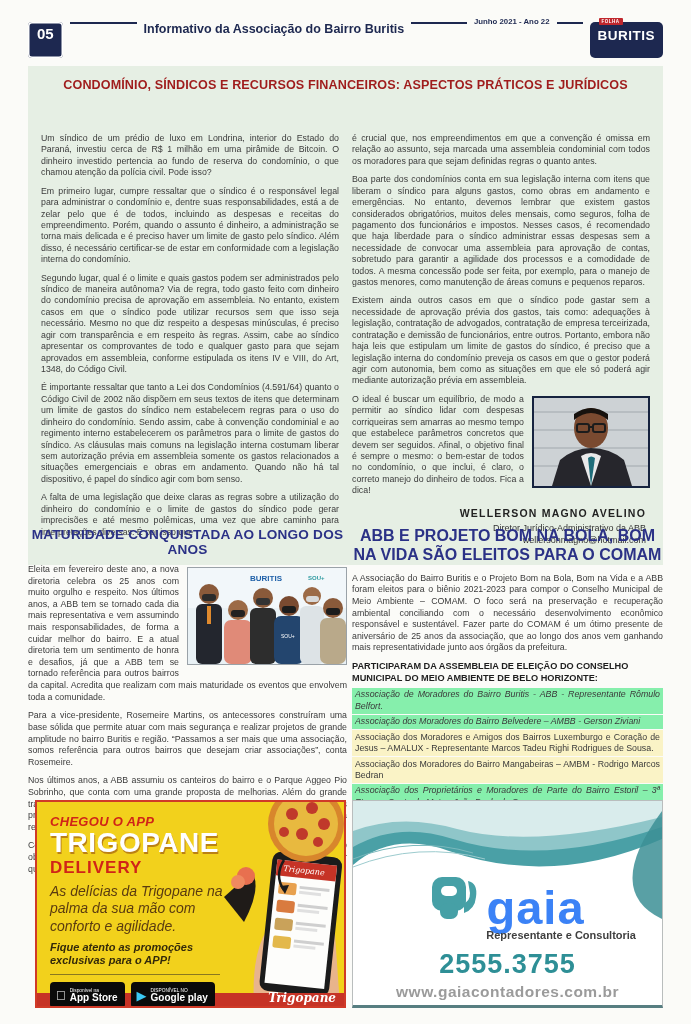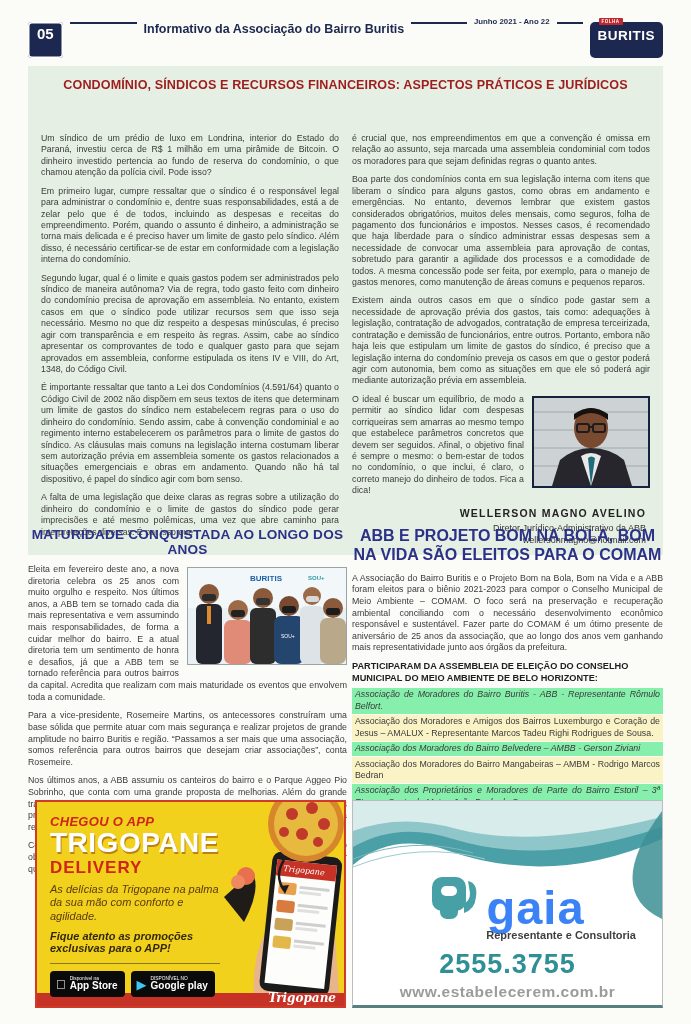--- a/index.html
+++ b/index.html
@@ -26,7 +26,7 @@
               font-size:4.5px; font-weight:bold; letter-spacing:.5px; padding:1px 3px; border-radius:1px; }
   
   .art1 { position:absolute; top:66px; left:28px; width:635px; background:#e6efe4;
-          padding:10px 13px 8px; }
+          padding:10px 13px 18px; }
   .art1 h1 { color:#9f1c1c; font-size:12.6px; text-align:center; letter-spacing:.1px; margin:2px 0 10px; }
   .cols { display:flex; gap:13px; }
   .col { flex:1; font-size:8.8px; line-height:1.3; text-align:justify; color:#3b3b3b;margin-top:31px; }

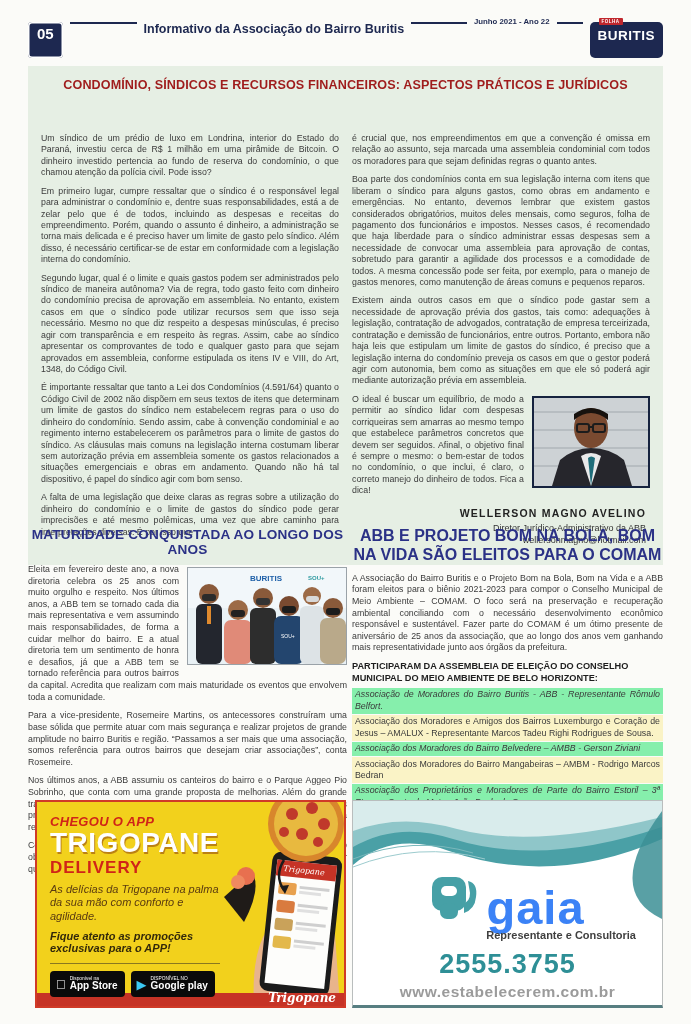--- a/index.html
+++ b/index.html
@@ -201,8 +201,8 @@
   <div class="subhead">PARTICIPARAM DA ASSEMBLEIA DE ELEIÇÃO DO CONSELHO MUNICIPAL DO MEIO AMBIENTE DE BELO HORIZONTE:</div>
   <div>
     <div class="comam-item" data-hl="blue">Associação de Moradores do Bairro Buritis - ABB - Representante Rômulo Belfort.</div>
+    <div class="comam-item" data-hl="blue">Associação dos Moradores do Bairro Belvedere – AMBB - Gerson Ziviani</div>
     <div class="comam-item" data-hl="yellow">Associação dos Moradores e Amigos dos Bairros Luxemburgo e Coração de Jesus – AMALUX - Representante Marcos Tadeu Righi Rodrigues de Sousa.</div>
-    <div class="comam-item" data-hl="blue">Associação dos Moradores do Bairro Belvedere – AMBB - Gerson Ziviani</div>
     <div class="comam-item" data-hl="yellow">Associação dos Moradores do Bairro Mangabeiras – AMBM - Rodrigo Marcos Bedran</div>
     <div class="comam-item" data-hl="blue">Associação dos Proprietários e Moradores de Parte do Bairro Estoril – 3ª Etapa – Canto da Mata - João Paulo de Souza</div>
     <div class="comam-item" data-hl="blue">Associação ao Projeto a Melhor Idade – ASPRAMI - Mirian da Aparecida Reis Vaschetto.</div>

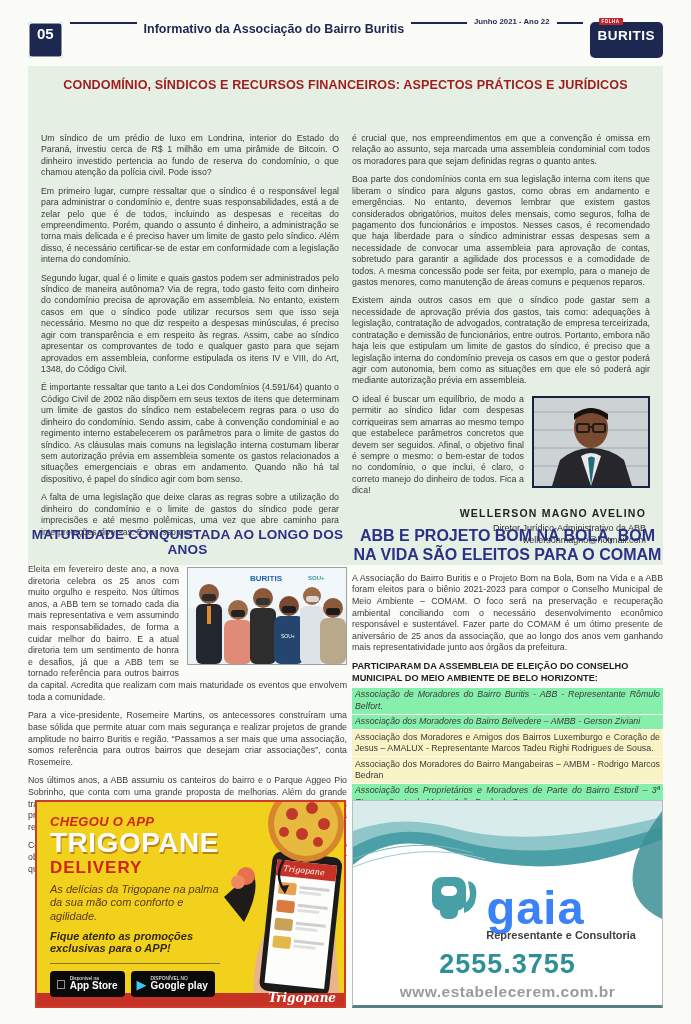--- a/index.html
+++ b/index.html
@@ -62,7 +62,7 @@
   .trig-title  { color:#fff; font-size:28px; font-weight:bold; letter-spacing:.5px;
                  text-shadow:1px 2px 0 rgba(120,30,10,.45); line-height:1.02; }
   .trig-sub    { color:#d02418; font-size:17px; font-weight:bold; letter-spacing:1px; margin-bottom:5px; }
-  .trig-tag    { font-style:italic; color:#5a3b10; font-size:11px; line-height:1.25; }
+  .trig-tag    { font-style:italic; color:#5a3b10; font-size:14px; line-height:1.25; }
   .trig-promo  { font-style:italic; font-weight:bold; color:#33290a; font-size:11px; line-height:1.15; margin-top:6px; }
   .trig-hr     { width:170px; border:0; border-top:1px solid #8a7820; margin:8px 0 7px; }
   .badges { display:flex; gap:6px; }

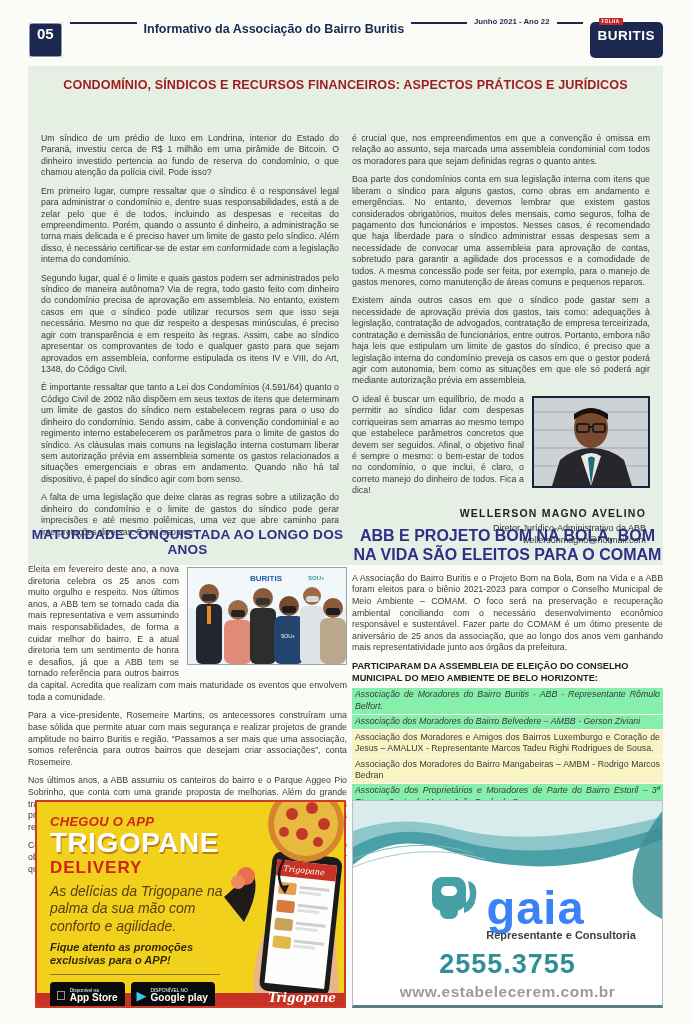--- a/index.html
+++ b/index.html
@@ -307,7 +307,7 @@
   </div>
   <div class="gaia-tag">Representante e Consultoria</div>
   <div class="gaia-phone">2555.3755</div>
-  <a class="gaia-site" href="#">www.estabelecerem.com.br</a>
+  <a class="gaia-site" href="#">www.gaiacontadores.com.br</a>
 </div>
 
 </body></html>

